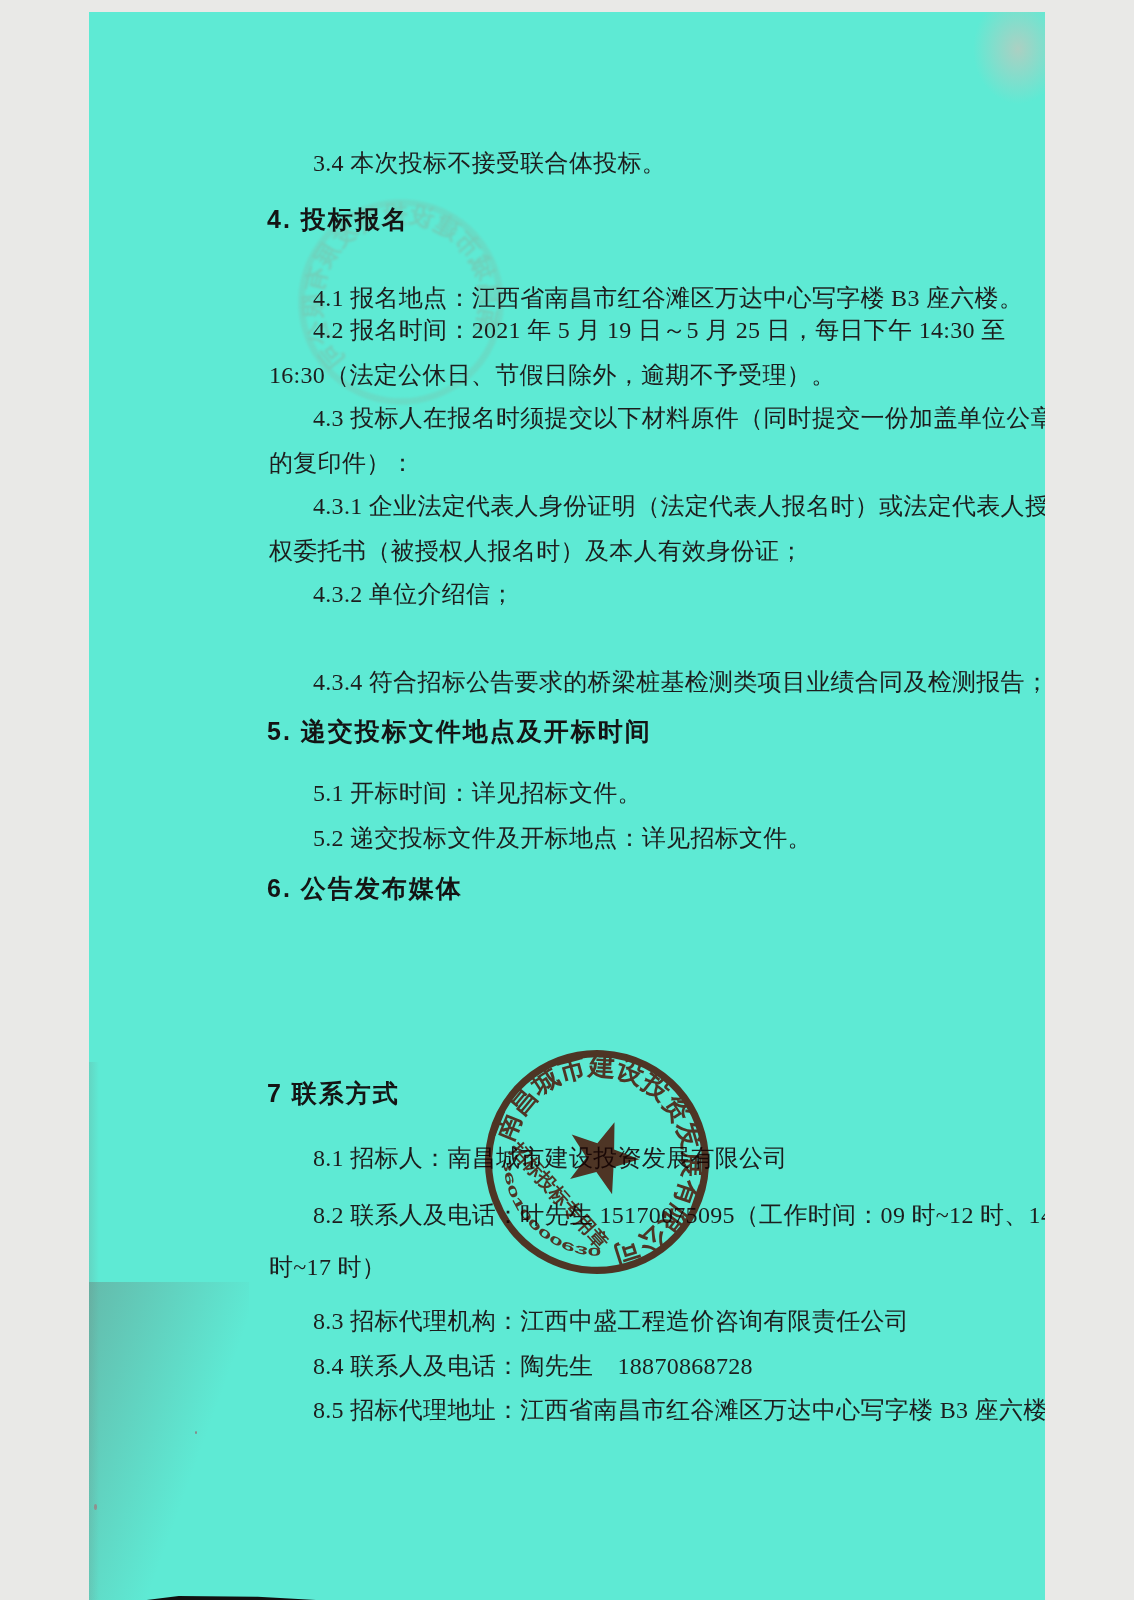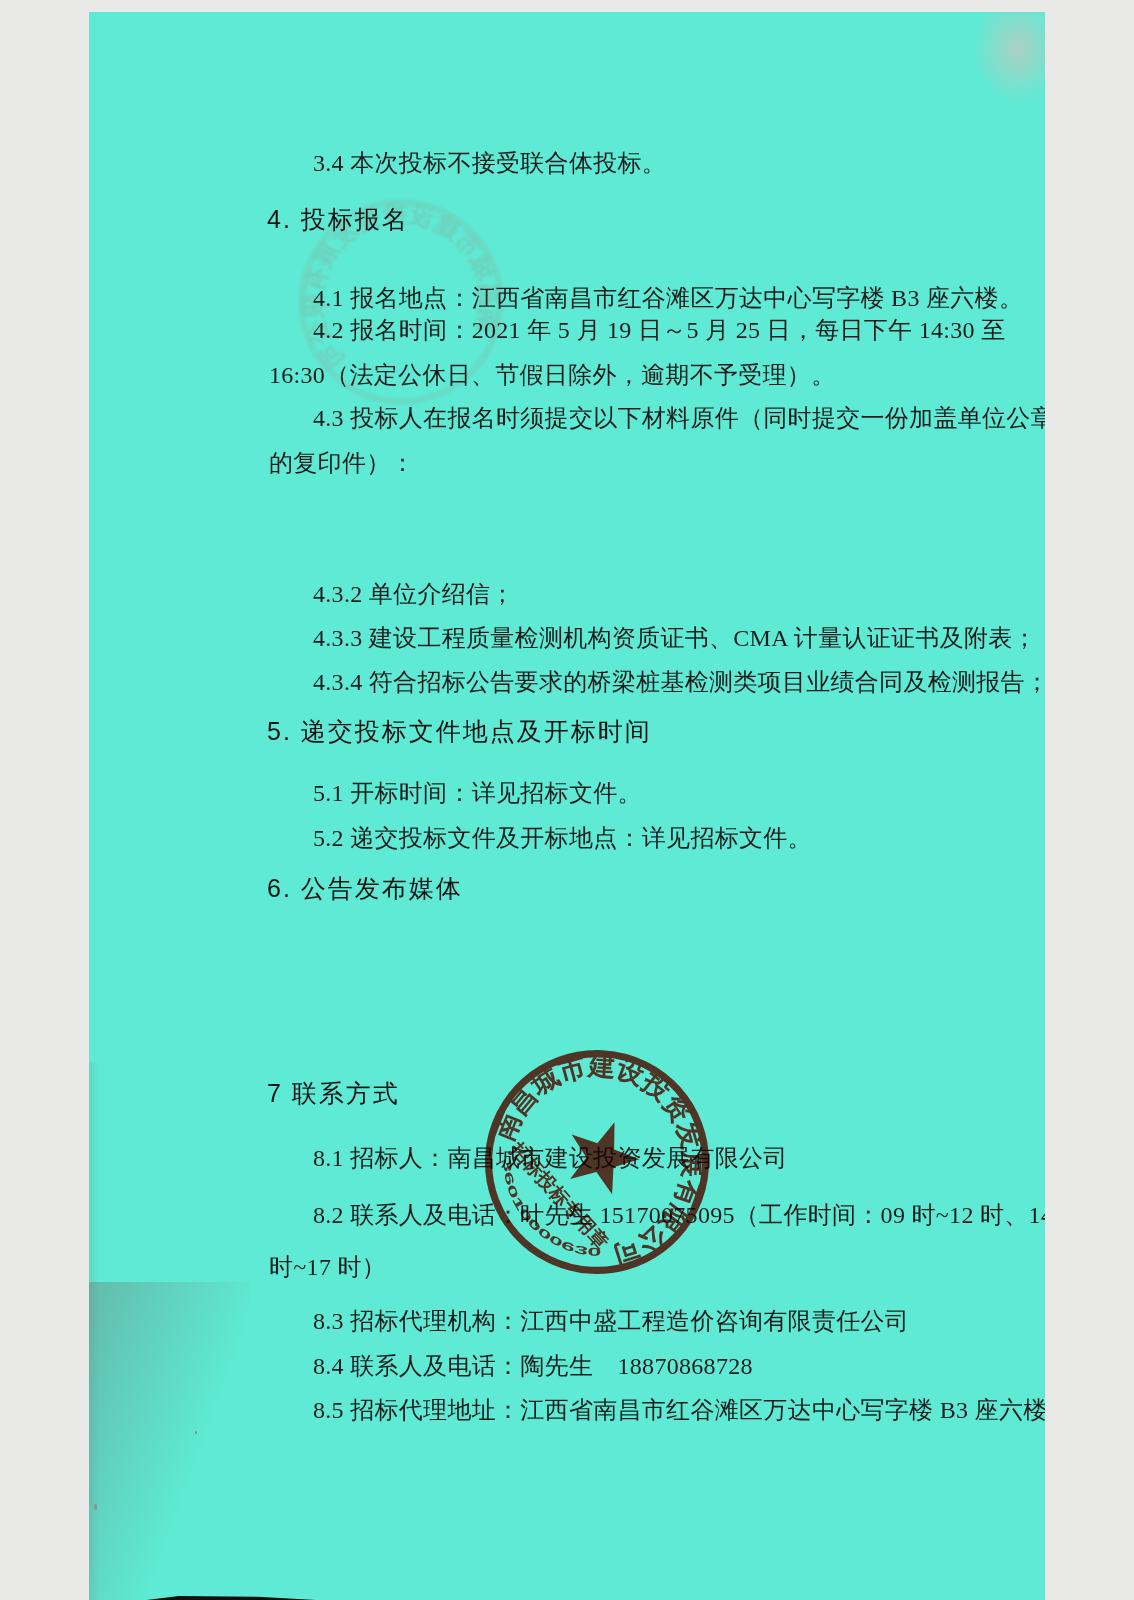--- a/index.html
+++ b/index.html
@@ -26,7 +26,7 @@
   .heading{
     position:absolute;left:178px;
     font-family:"Liberation Sans","DejaVu Sans",sans-serif;
-    font-weight:400;font-size:25px;line-height:30px;letter-spacing:2px;
+    font-weight:700;font-size:25px;line-height:30px;letter-spacing:2px;
     color:#141414;
   }
   

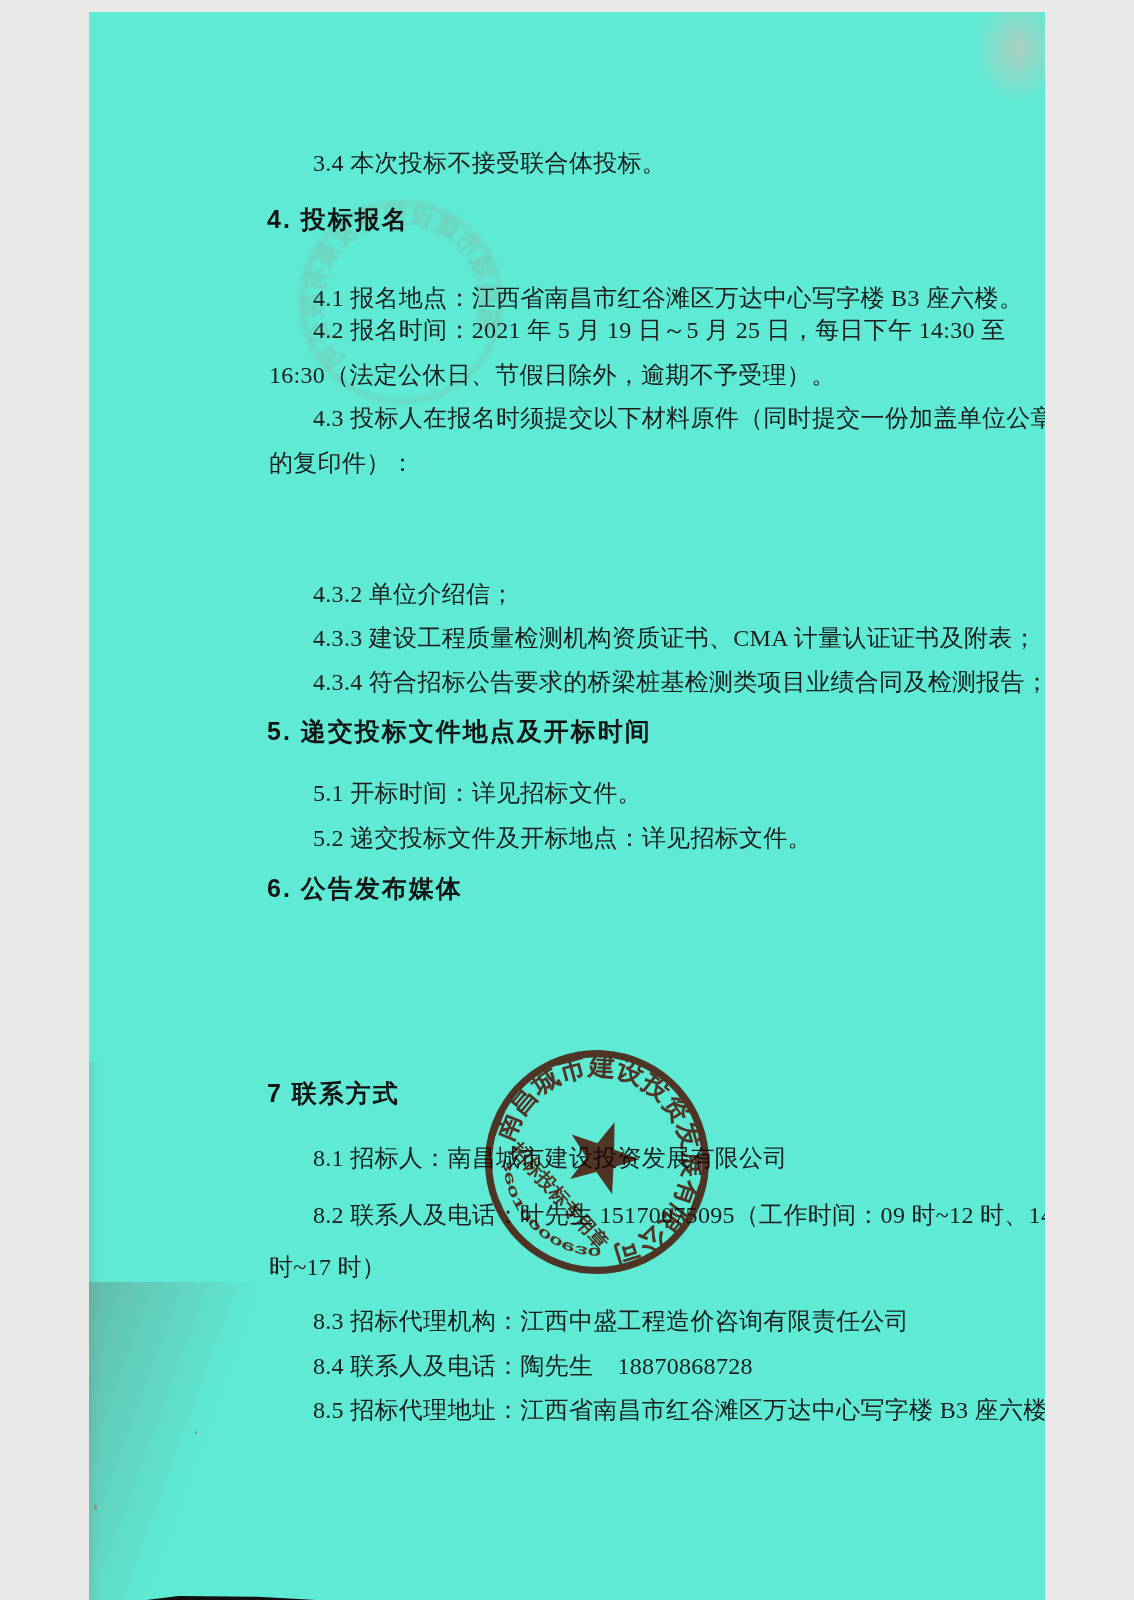--- a/index.html
+++ b/index.html
@@ -81,6 +81,7 @@
   <div class="para" style="top:264px">4.1 报名地点：江西省南昌市红谷滩区万达中心写字楼 B3 座六楼。</div>
   <div class="para" style="top:296px">4.2 报名时间：2021 年 5 月 19 日～5 月 25 日，每日下午 14:30 至 16:30（法定公休日、节假日除外，逾期不予受理）。</div>
   <div class="para" style="top:384px">4.3 投标人在报名时须提交以下材料原件（同时提交一份加盖单位公章的复印件）：</div>
+  <div class="para" style="top:472px">4.3.1 企业法定代表人身份证明（法定代表人报名时）或法定代表人授权委托书（被授权人报名时）及本人有效身份证；</div>
   <div class="para" style="top:560px">4.3.2 单位介绍信；</div>
   <div class="para" style="top:604px">4.3.3 建设工程质量检测机构资质证书、CMA 计量认证证书及附表；</div>
   <div class="para" style="top:648px">4.3.4 符合招标公告要求的桥梁桩基检测类项目业绩合同及检测报告；</div>

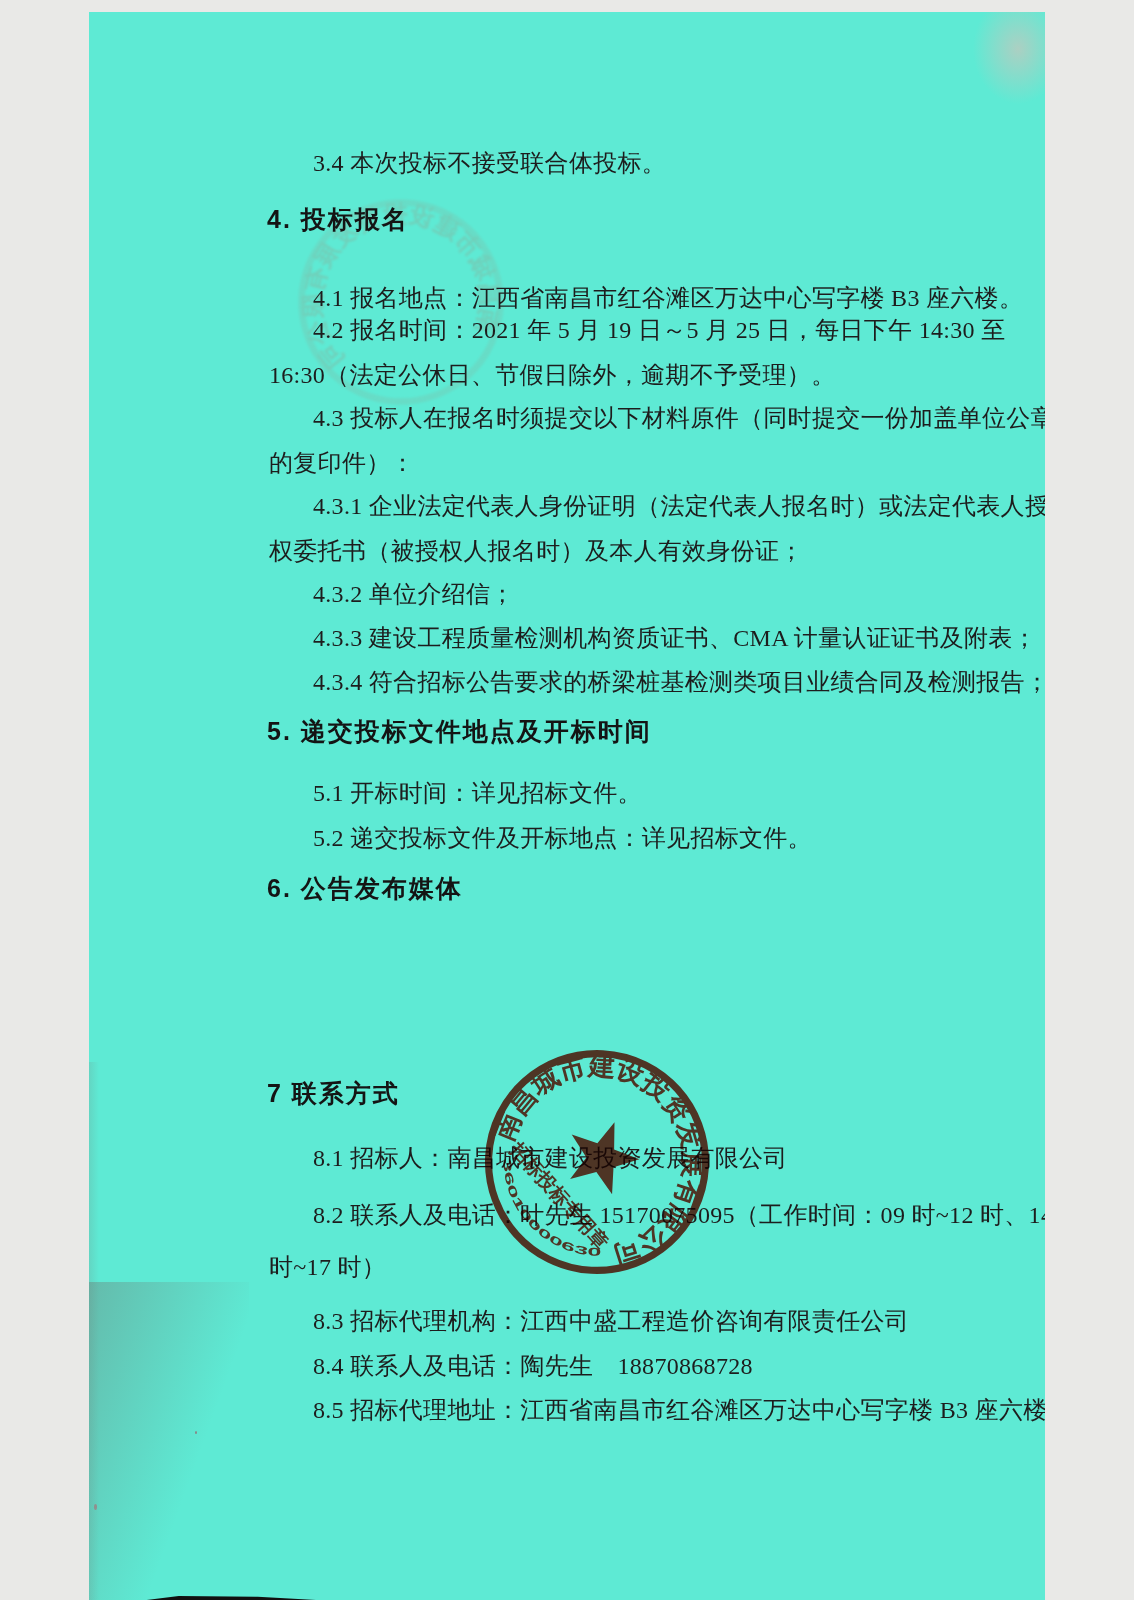--- a/index.html
+++ b/index.html
@@ -83,7 +83,6 @@
   <div class="para" style="top:384px">4.3 投标人在报名时须提交以下材料原件（同时提交一份加盖单位公章的复印件）：</div>
   <div class="para" style="top:472px">4.3.1 企业法定代表人身份证明（法定代表人报名时）或法定代表人授权委托书（被授权人报名时）及本人有效身份证；</div>
   <div class="para" style="top:560px">4.3.2 单位介绍信；</div>
-  <div class="para" style="top:604px">4.3.3 建设工程质量检测机构资质证书、CMA 计量认证证书及附表；</div>
   <div class="para" style="top:648px">4.3.4 符合招标公告要求的桥梁桩基检测类项目业绩合同及检测报告；</div>
   <div class="heading" style="top:704px">5. 递交投标文件地点及开标时间</div>
   <div class="para" style="top:759px">5.1 开标时间：详见招标文件。</div>

